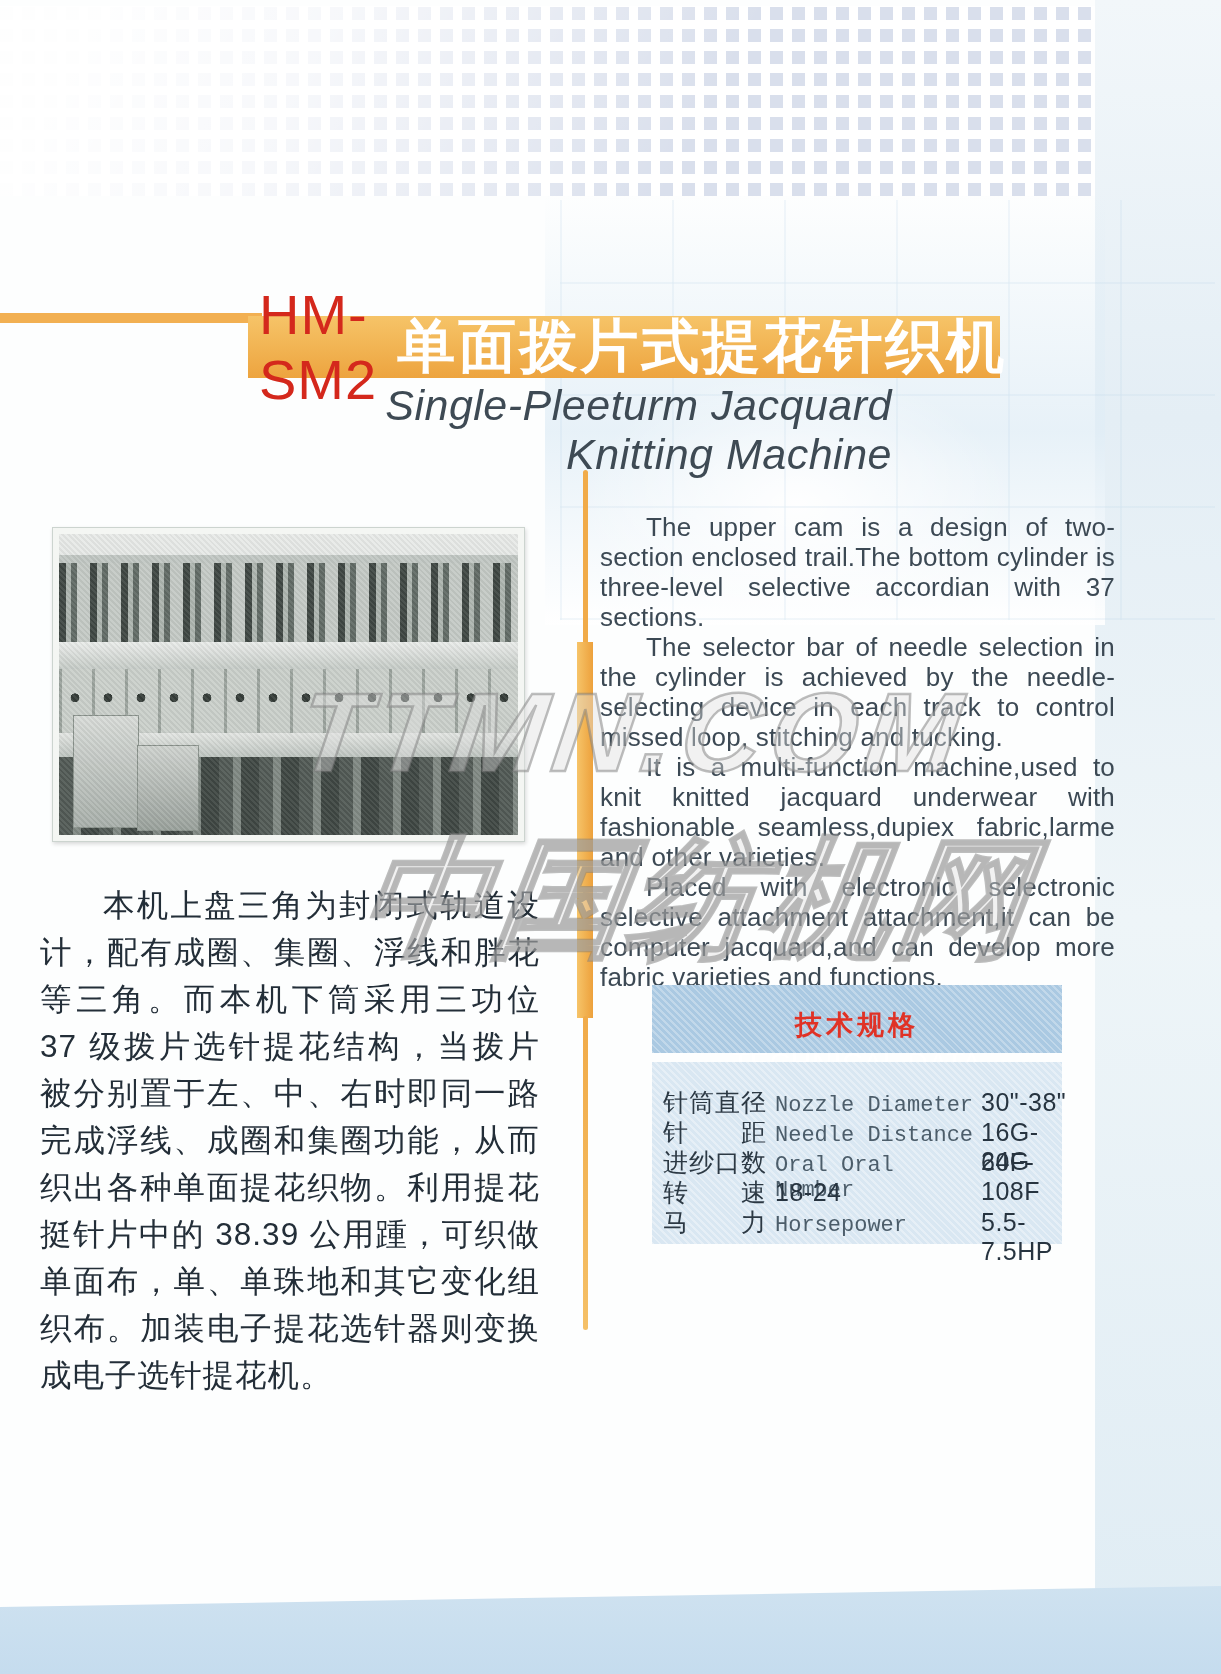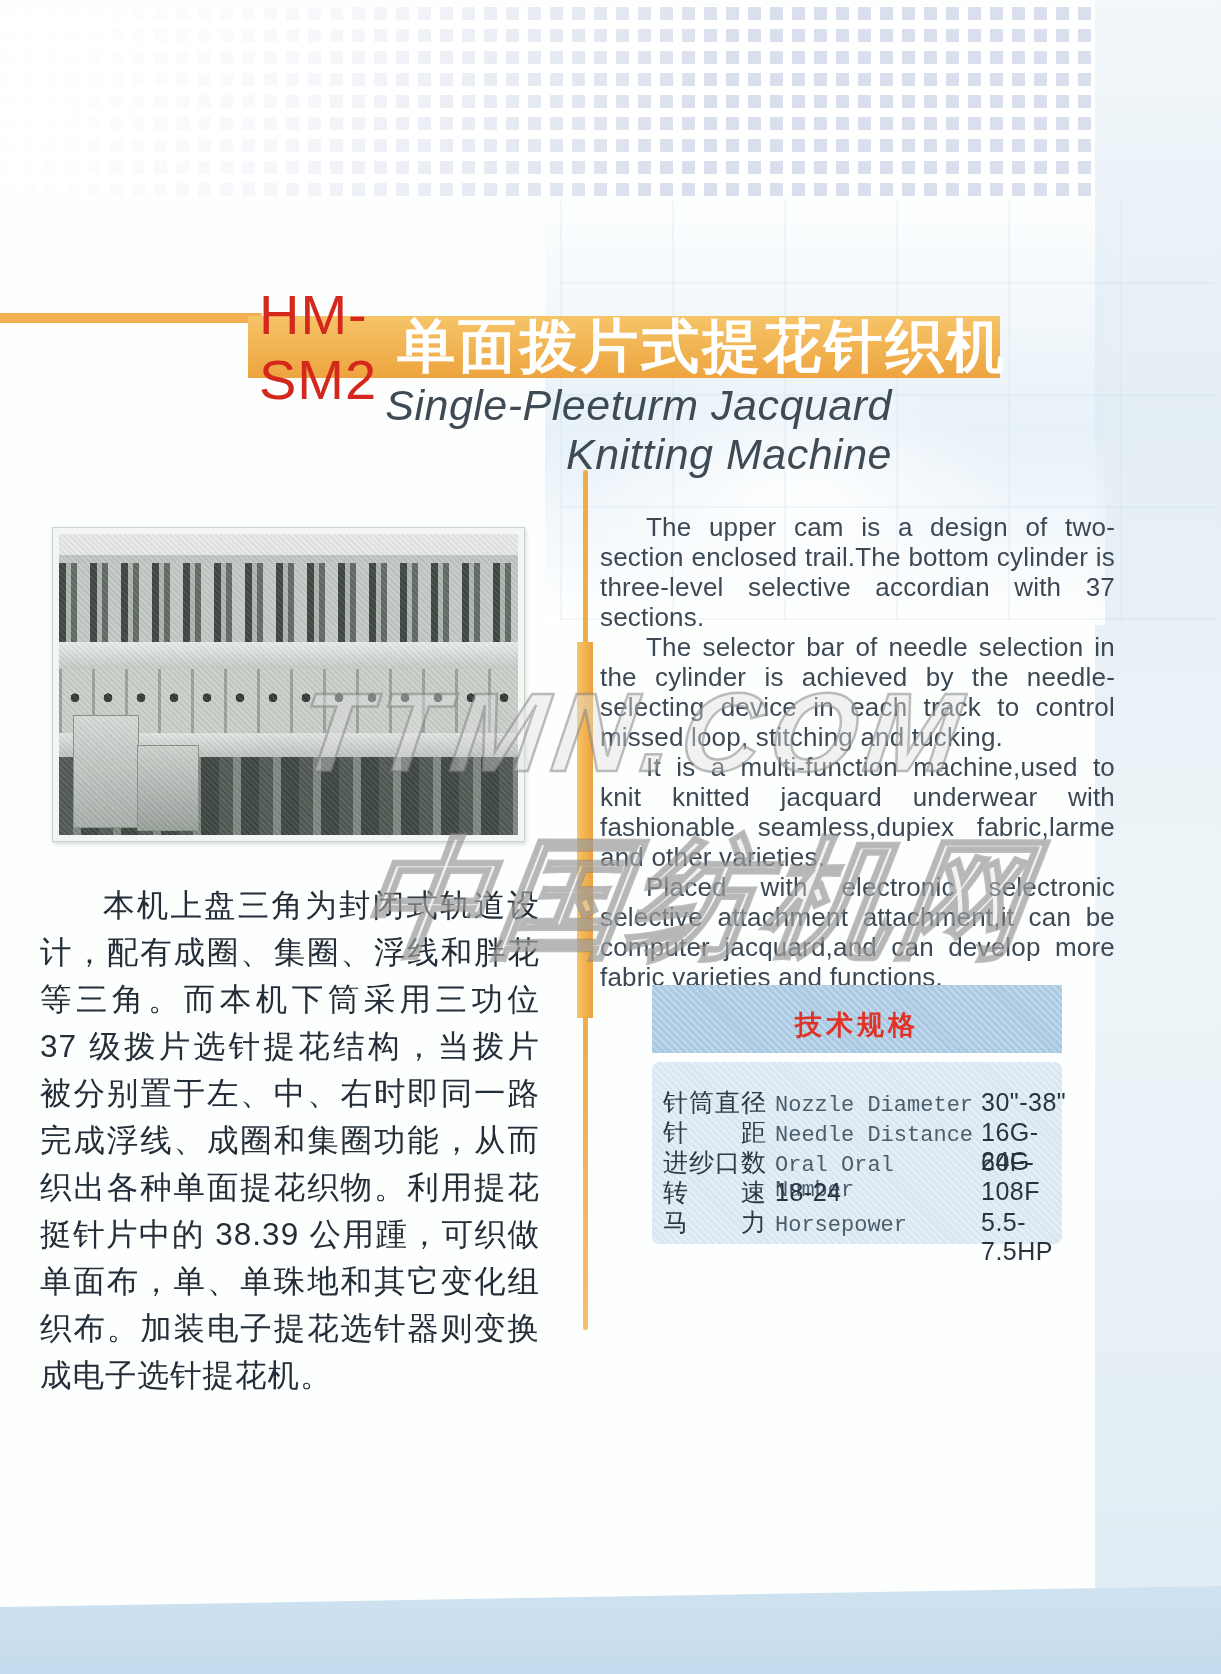--- a/index.html
+++ b/index.html
@@ -89,7 +89,7 @@
   .tech-header-en{font-size:28px;color:#ffffff;letter-spacing:1px;margin-top:4px;}
   .tech-body{position:absolute;left:652px;top:1062px;width:410px;height:182px;
         background-color:#d9e7f2;box-sizing:border-box;padding:24px 0 0 11px;
-        background-image:repeating-linear-gradient(45deg,rgba(255,255,255,.35) 0 2px,rgba(0,0,0,0) 2px 5px);border-radius:8px;}
+        background-image:repeating-linear-gradient(45deg,rgba(255,255,255,.35) 0 2px,rgba(0,0,0,0) 2px 5px);}
   .tech-row{display:flex;align-items:baseline;height:30px;}
   .tech-cn{width:112px;font-size:25px;color:#2c3944;letter-spacing:1px;flex:none;}
   .tech-en{width:206px;font-size:22px;color:#4c5d6a;flex:none;

